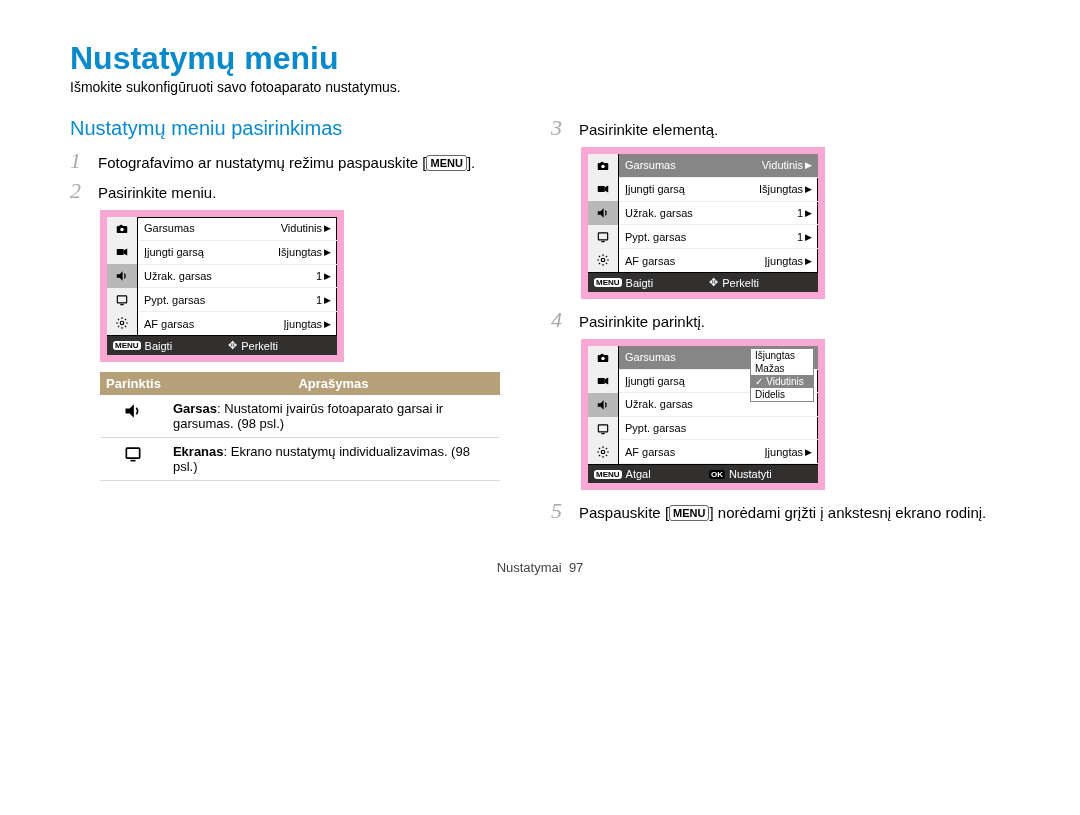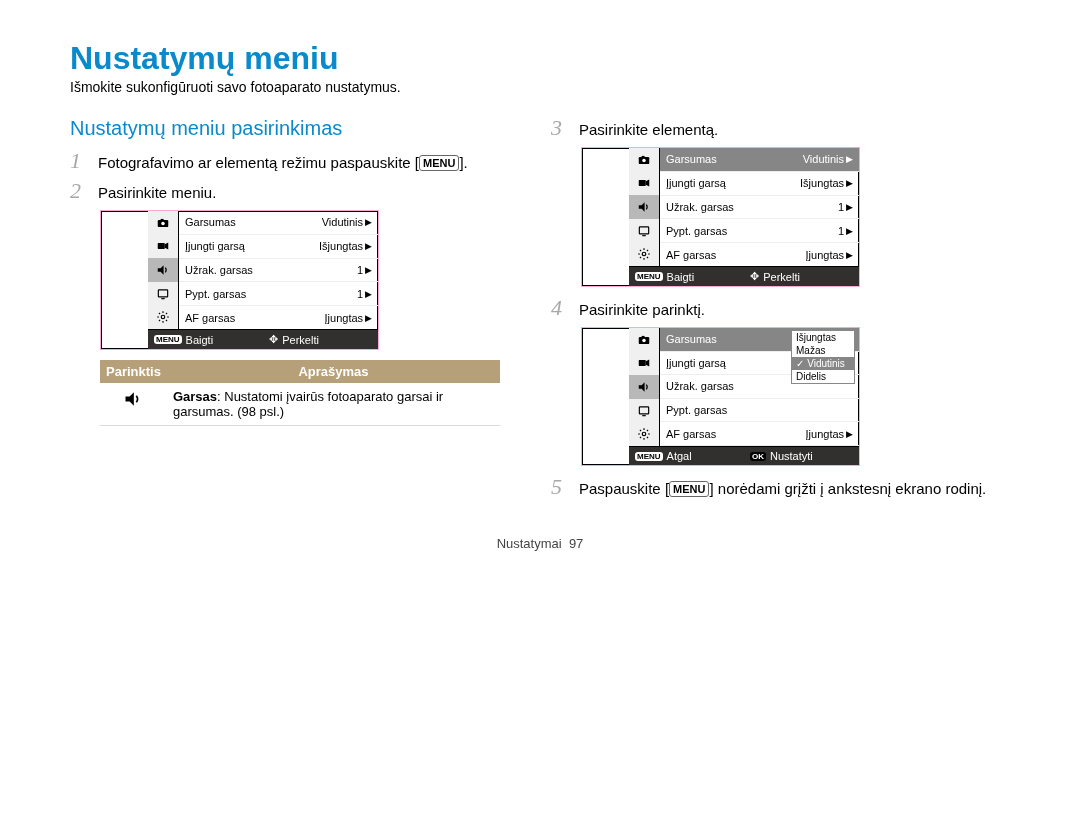--- a/index.html
+++ b/index.html
@@ -191,7 +191,7 @@
       <div class="step">
         <div class="step-num">1</div>
         <div class="step-text">
-          <span>Fotografavimo ar elementą režimu paspauskite [</span><span class="menu-chip">MENU</span><span>].</span>
+          <span>Fotografavimo ar nustatymų režimu paspauskite [</span><span class="menu-chip">MENU</span><span>].</span>
         </div>
       </div>
 

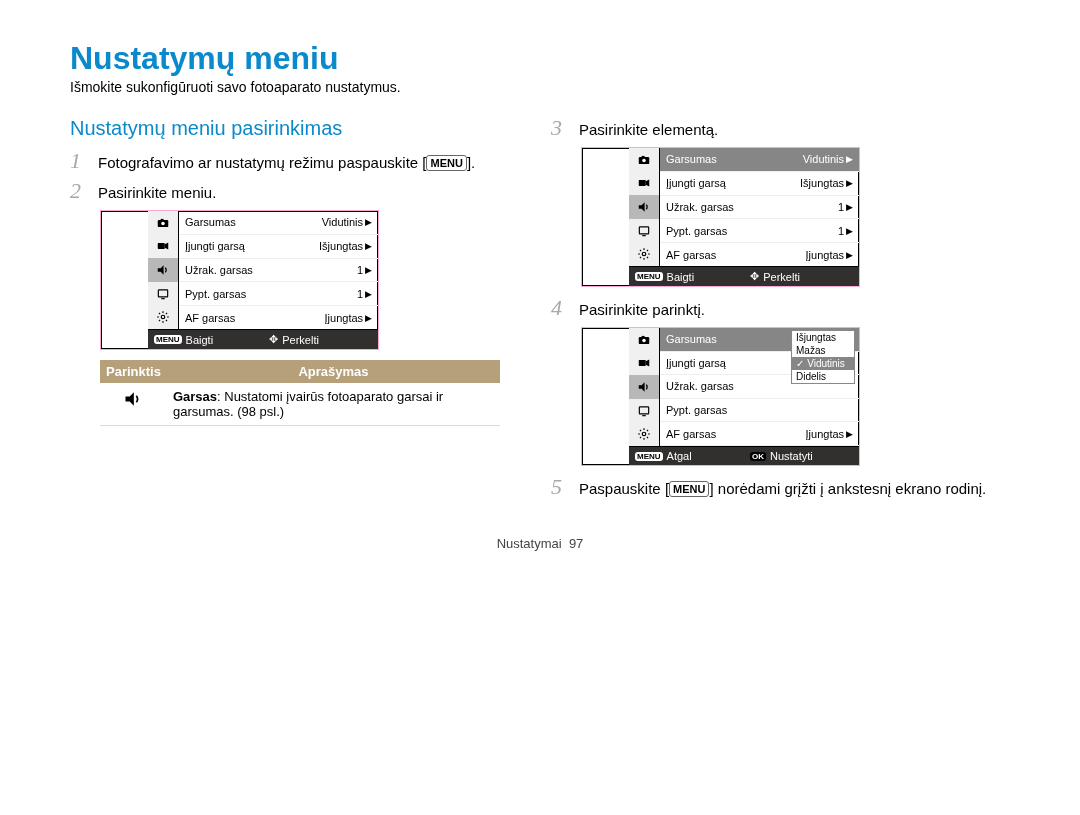--- a/index.html
+++ b/index.html
@@ -70,11 +70,10 @@
   
   .screen {
     width: 230px;
-    border: 1px solid #f9a8d4;
+    border: 7px solid #f9a8d4;
     background: #fff;
     margin: 6px 0 10px 30px;
     box-shadow: 0 0 0 1px #000 inset;
-    padding-left: 47px;
   }
   .screen-body {
     display: flex;

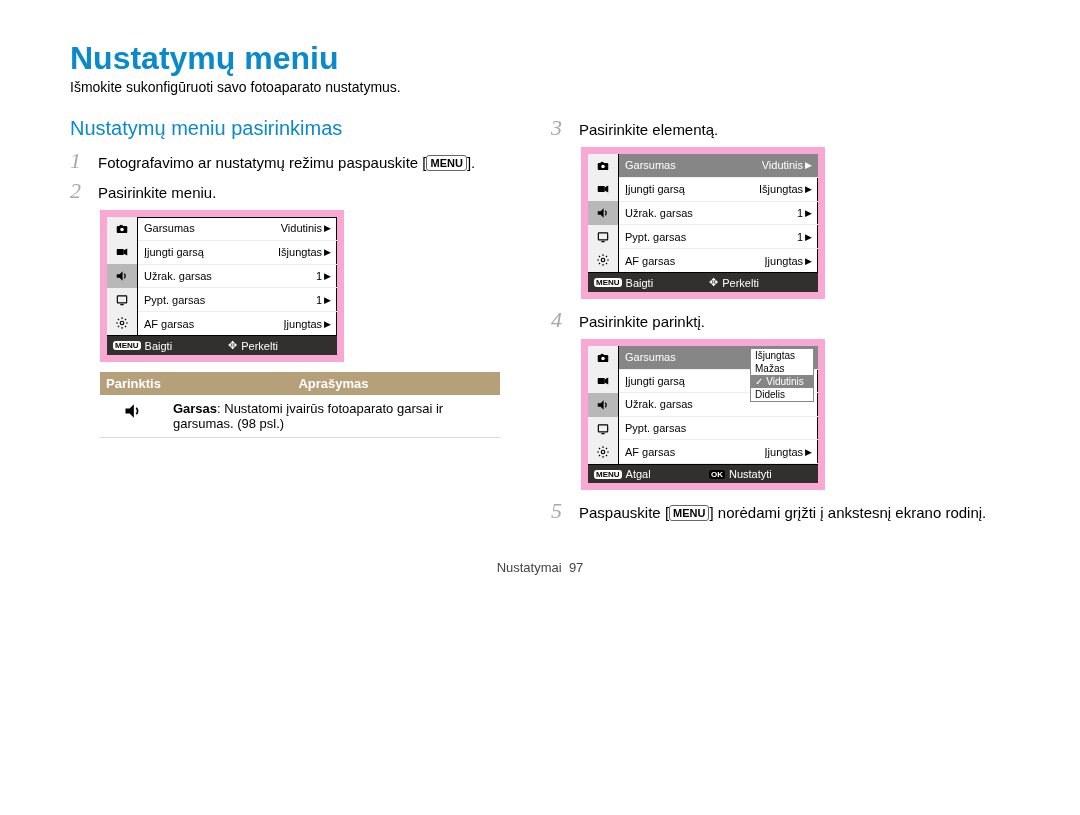--- a/index.html
+++ b/index.html
@@ -301,6 +301,15 @@
             </td>
             <td><b>Garsas</b><span>: Nustatomi įvairūs fotoaparato garsai ir garsumas. (98 psl.)</span></td>
           </tr>
+          <tr>
+            <td class="opt-ic">
+              <svg width="20" height="20" viewBox="0 0 24 24">
+                  <rect x="4" y="5" width="16" height="12" rx="1" fill="none" stroke="#000" stroke-width="2"></rect>
+                  <rect x="9" y="19" width="6" height="2" fill="#000"></rect>
+                </svg>
+            </td>
+            <td><b>Ekranas</b><span>: Ekrano nustatymų individualizavimas. (98 psl.)</span></td>
+          </tr>
         </tbody>
       </table>
     </div>

